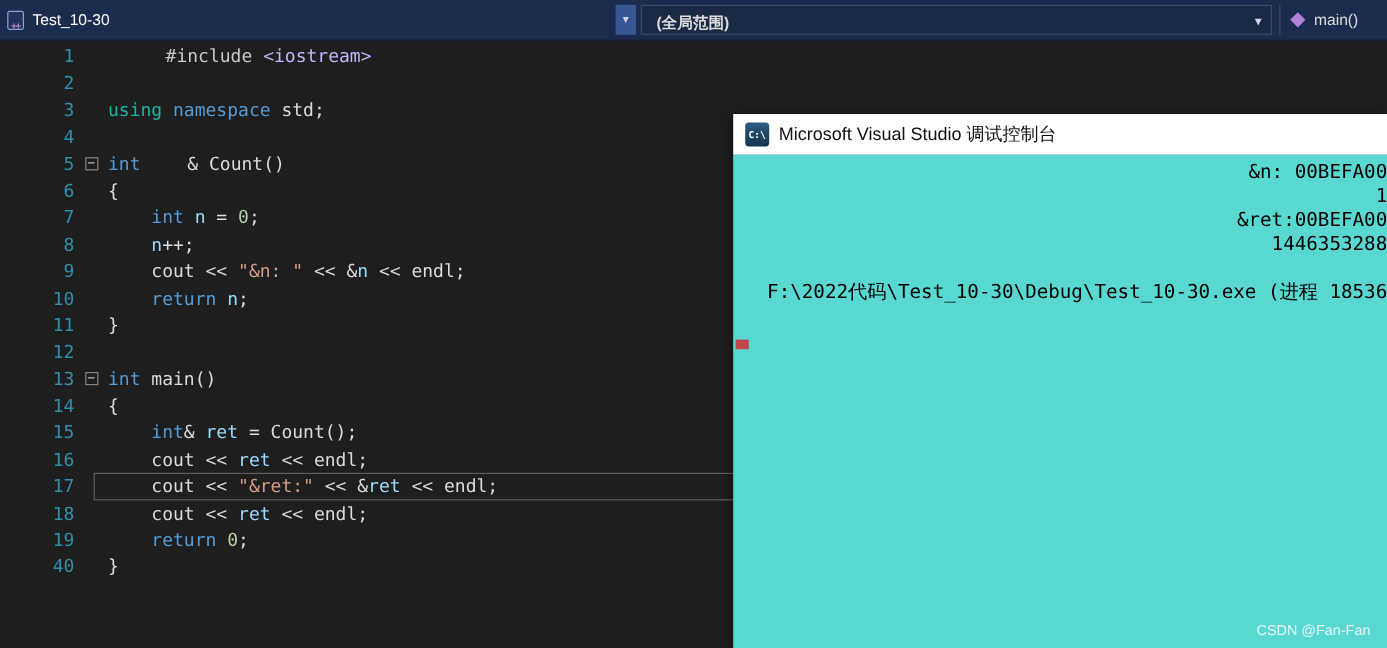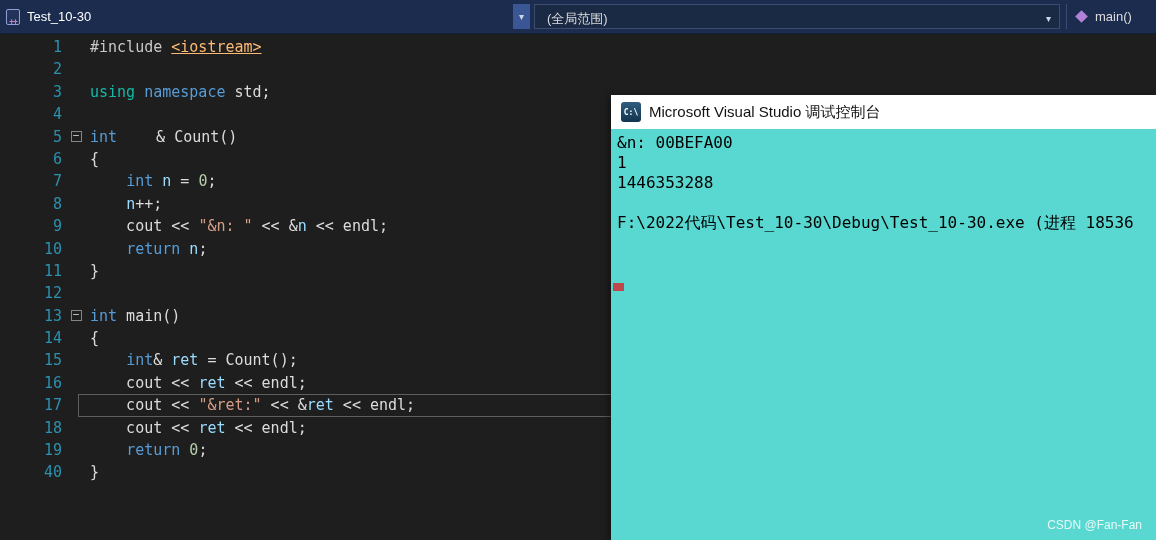--- a/index.html
+++ b/index.html
@@ -21,7 +21,7 @@
   .caret{color:#cfd8ea;font-size:10px;line-height:1;}
   .scope-combo{position:absolute;left:534px;top:4px;width:526px;height:25px;background:#1a2944;
     border:1px solid #3c4c70;box-sizing:border-box;display:flex;align-items:center;
-    padding:4px 8px 0 12px;color:#dcdcdc;font-size:13px;}
+    padding:4px 8px 0 12px;color:#dcdcdc;font-size:13px;font-weight:bold;}
   .scope-combo .caret{margin-left:auto;}
   .fn-combo{position:absolute;left:1066px;top:4px;height:25px;display:flex;align-items:center;
     color:#dcdcdc;font-size:13px;padding-left:10px;border-left:1px solid #3c4c70;}

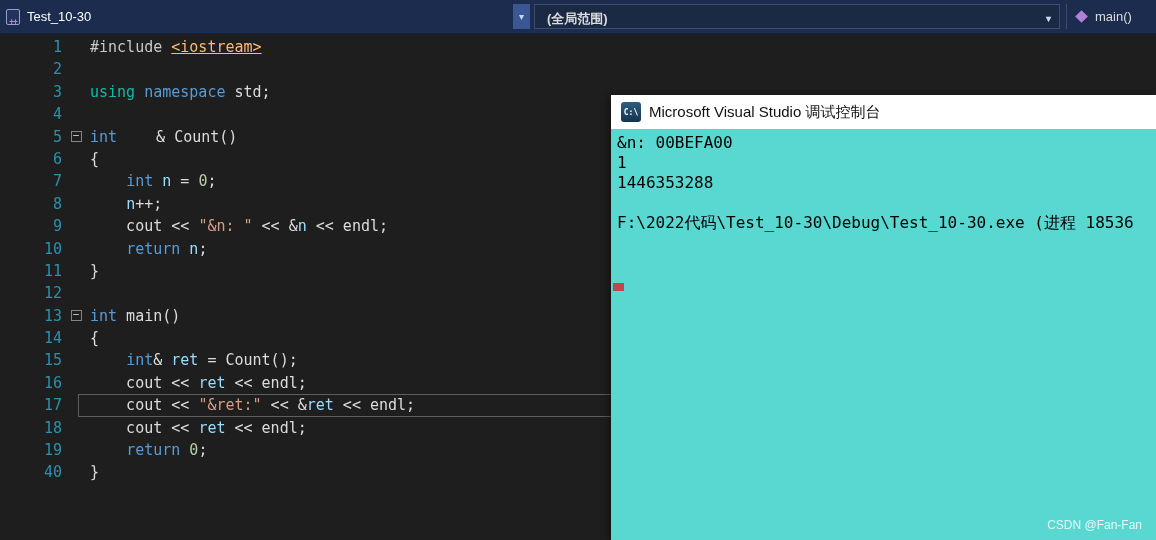--- a/index.html
+++ b/index.html
@@ -82,7 +82,7 @@
       <div class="line">
         <span class="ln">1</span>
         <span class="foldcol"></span>
-        <span class="codetext"><span style="color: rgb(200, 200, 200);">#include </span><span style="color: #fdba74; text-decoration: underline;">&lt;iostream&gt;</span></span>
+        <span class="codetext"><span style="color: rgb(200, 200, 200); margin-left: 48px;">#include </span><span style="color: #fdba74; text-decoration: underline;">&lt;iostream&gt;</span></span>
       </div>
       <div class="line">
         <span class="ln">2</span>

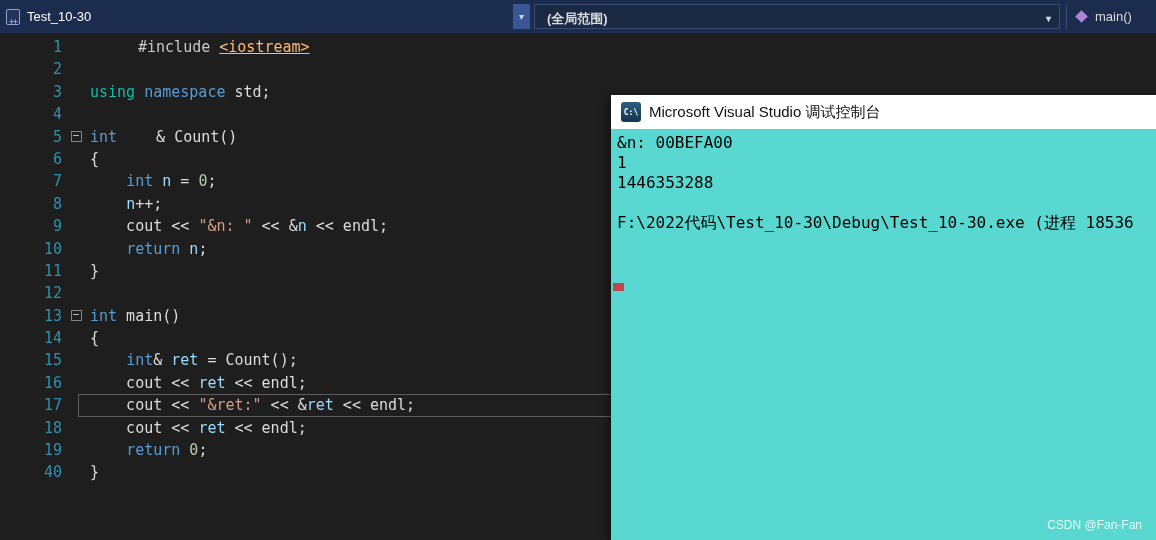--- a/index.html
+++ b/index.html
@@ -82,7 +82,7 @@
       <div class="line">
         <span class="ln">1</span>
         <span class="foldcol"></span>
-        <span class="codetext"><span style="color: rgb(200, 200, 200); margin-left: 48px;">#include </span><span style="color: #fdba74; text-decoration: underline;">&lt;iostream&gt;</span></span>
+        <span class="codetext"><span style="color: rgb(200, 200, 200); margin-left: 48px;">#include </span><span style="color: #c4b5fd;">&lt;iostream&gt;</span></span>
       </div>
       <div class="line">
         <span class="ln">2</span>

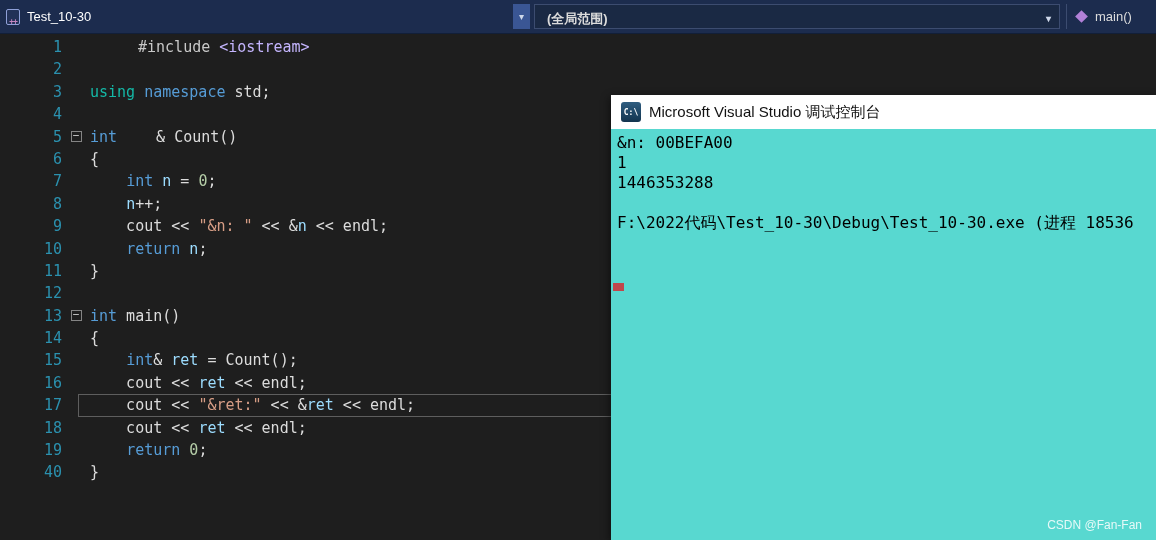--- a/index.html
+++ b/index.html
@@ -48,7 +48,7 @@
     display:flex;align-items:center;justify-content:center;margin-right:8px;}
   .console-title{color:#111111;font-size:15px;white-space:nowrap;}
   .console-body{position:absolute;top:34px;left:0;right:0;bottom:0;background:#58d8d0;
-    padding:4px 0 0 6px;font-family:"DejaVu Sans Mono",monospace;font-size:16px;color:#000;overflow:hidden;}
+    padding:4px 0 0 6px;font-family:"DejaVu Sans Mono",monospace;font-size:16px;color:#000;overflow:hidden;text-align:right;}
   .console-line{height:20px;line-height:20px;white-space:pre;overflow:hidden;}
   .console-cursor{position:absolute;left:2px;top:154px;width:11px;height:8px;background:#c0464b;}
   .watermark{position:absolute;right:14px;bottom:8px;color:rgba(255,255,255,0.85);

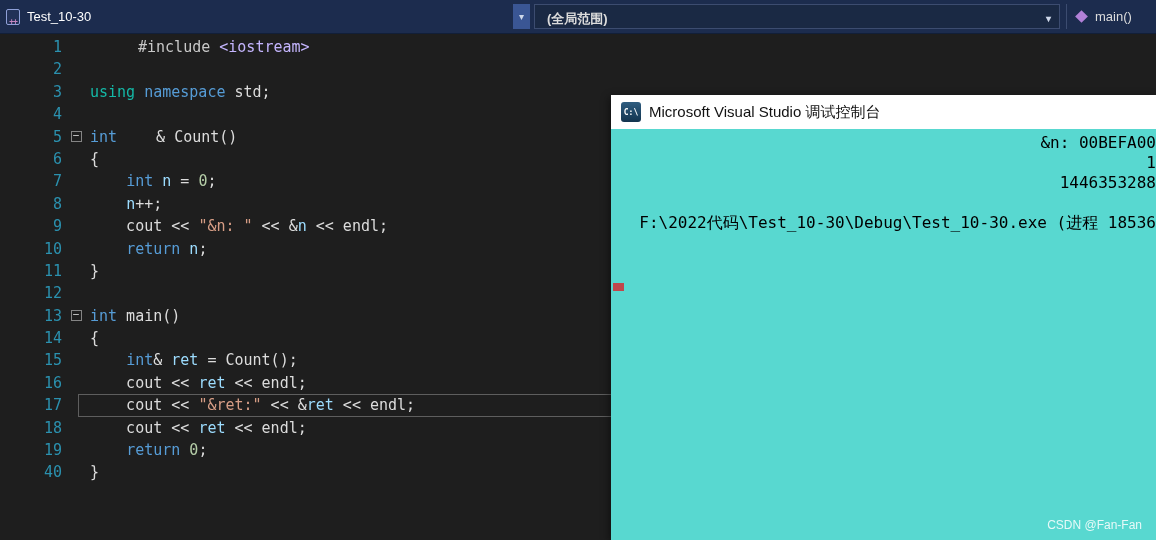--- a/index.html
+++ b/index.html
@@ -196,6 +196,7 @@
     <div id="console-lines">
         <div class="console-line">&amp;n: 00BEFA00</div>
         <div class="console-line">1</div>
+        <div class="console-line">&amp;ret:00BEFA00</div>
         <div class="console-line">1446353288</div>
         <div class="console-line"></div>
         <div class="console-line">F:\2022代码\Test_10-30\Debug\Test_10-30.exe (进程 18536</div>

